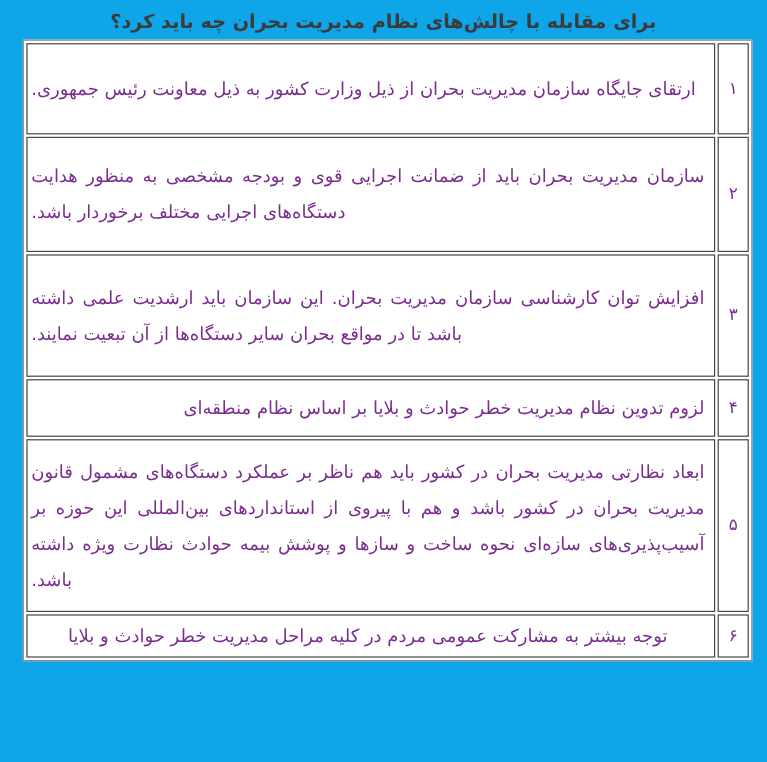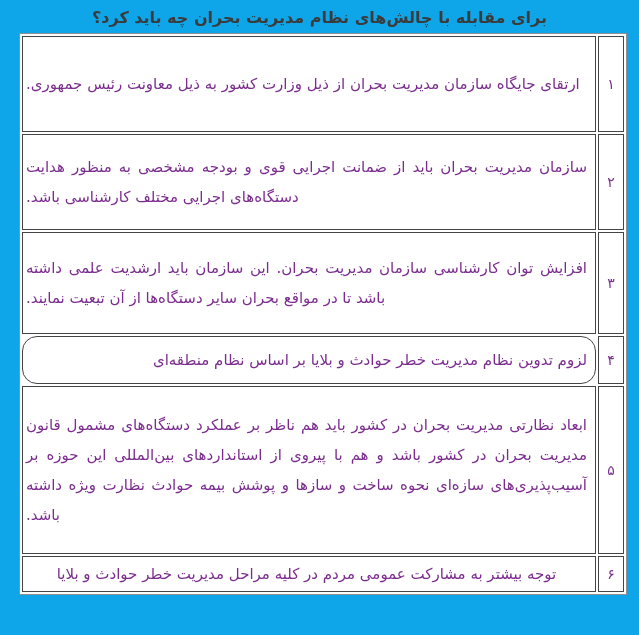--- a/index.html
+++ b/index.html
@@ -61,7 +61,7 @@
   }
   td.text-cell.align-right { text-align: right; border-radius: 15px; }
   td.text-cell.align-center { text-align: center; }
-  tr.r1 td { height: 96px; }
+  tr.r1 td { height: 76px; }
   tr.r2 td { height: 96px; }
   tr.r3 td { height: 102px; }
   tr.r4 td { height: 48px; }

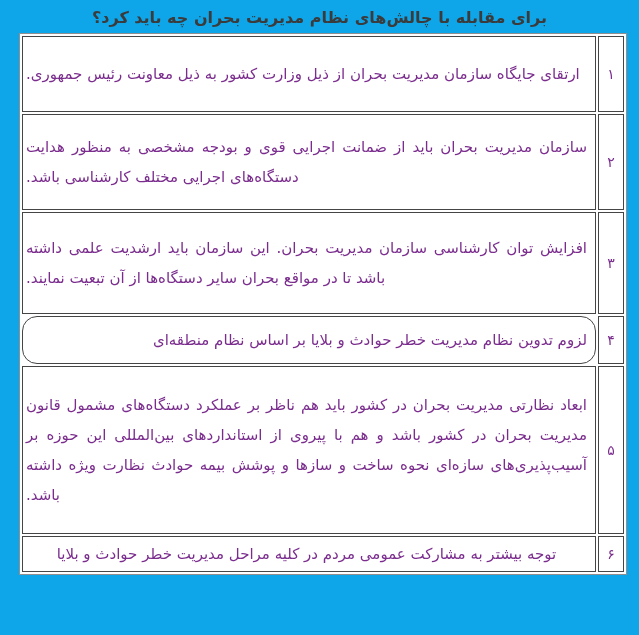--- a/index.html
+++ b/index.html
@@ -83,7 +83,7 @@
       </tr>
       <tr class="r2">
         <td class="num-cell">۲</td>
-        <td class="text-cell justify-last-left">سازمان مدیریت بحران باید از ضمانت اجرایی قوی و بودجه مشخصی به منظور هدایت دستگاه‌های اجرایی مختلف کارشناسی باشد.</td>
+        <td class="text-cell justify-last-left">سازمان مدیریت بحران باید از ضمانت اجرایی قوی و بودجه مشخصی به منظور هدایت دستگاه‌های اجرایی مختلف برخوردار باشد.</td>
       </tr>
       <tr class="r3">
         <td class="num-cell">۳</td>

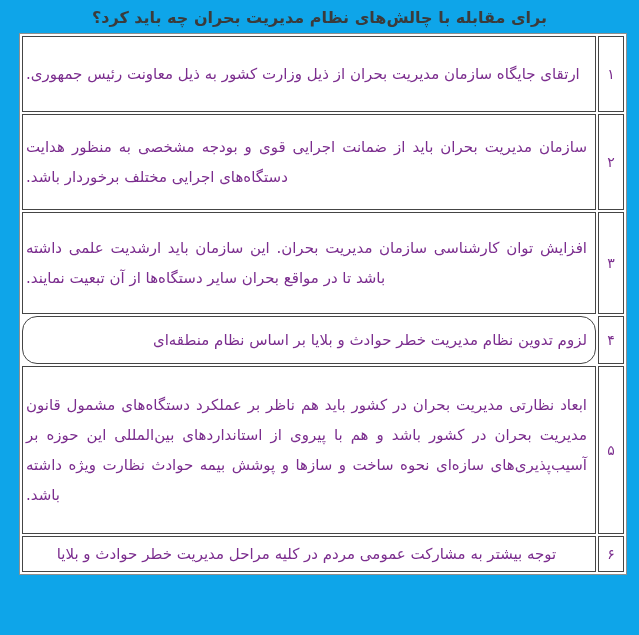--- a/index.html
+++ b/index.html
@@ -59,7 +59,7 @@
     text-align: justify;
     text-align-last: left;
   }
-  td.text-cell.align-right { text-align: right; border-radius: 15px; }
+  td.text-cell.align-right { text-align: right; }
   td.text-cell.align-center { text-align: center; }
   tr.r1 td { height: 76px; }
   tr.r2 td { height: 96px; }

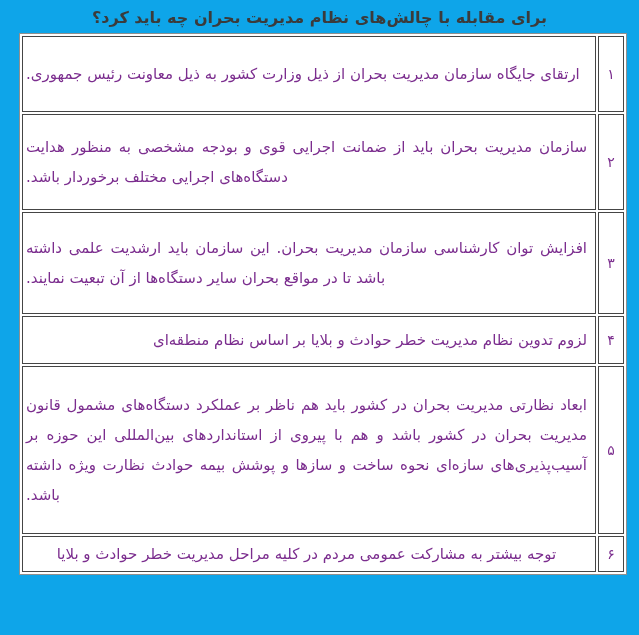--- a/index.html
+++ b/index.html
@@ -65,7 +65,7 @@
   tr.r2 td { height: 96px; }
   tr.r3 td { height: 102px; }
   tr.r4 td { height: 48px; }
-  tr.r5 td { height: 168px; }
+  tr.r5 td { height: 144px; }
   tr.r6 td { height: 32px; }
 </style>
 </head>

